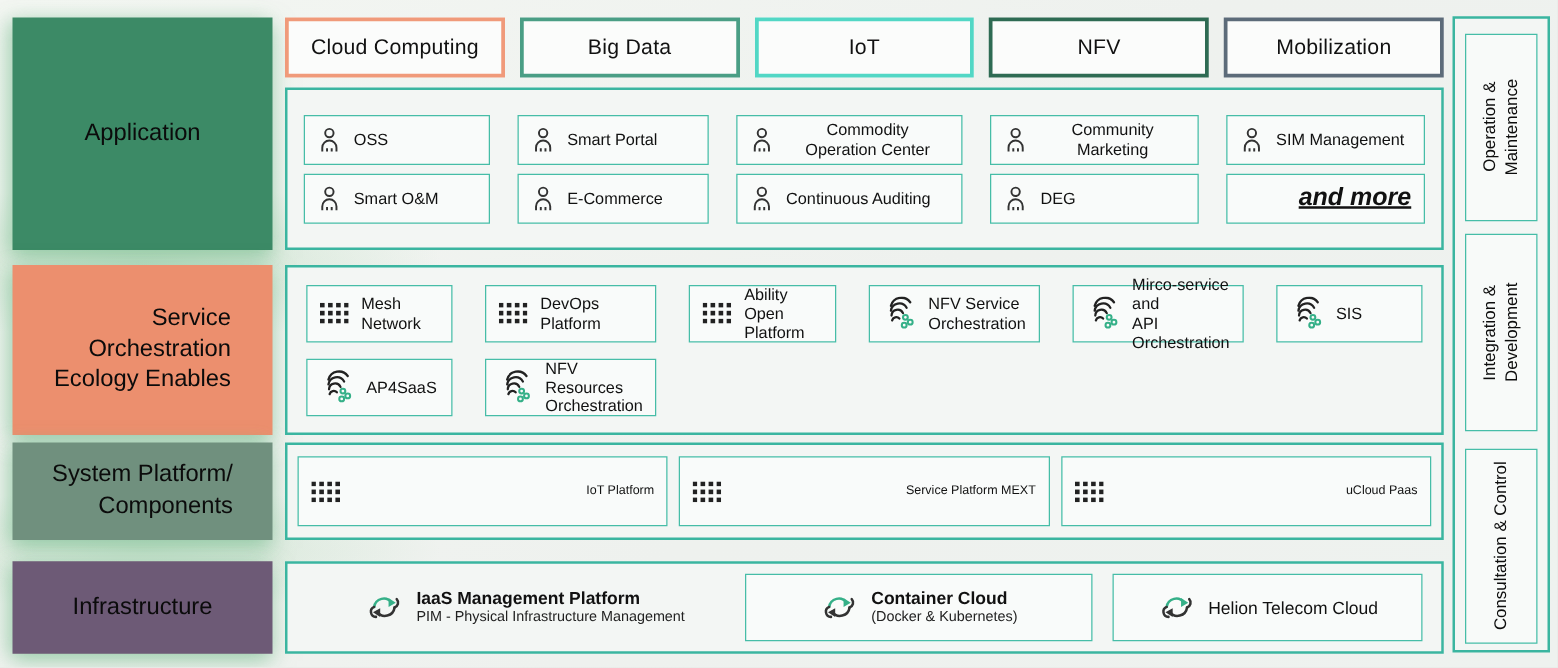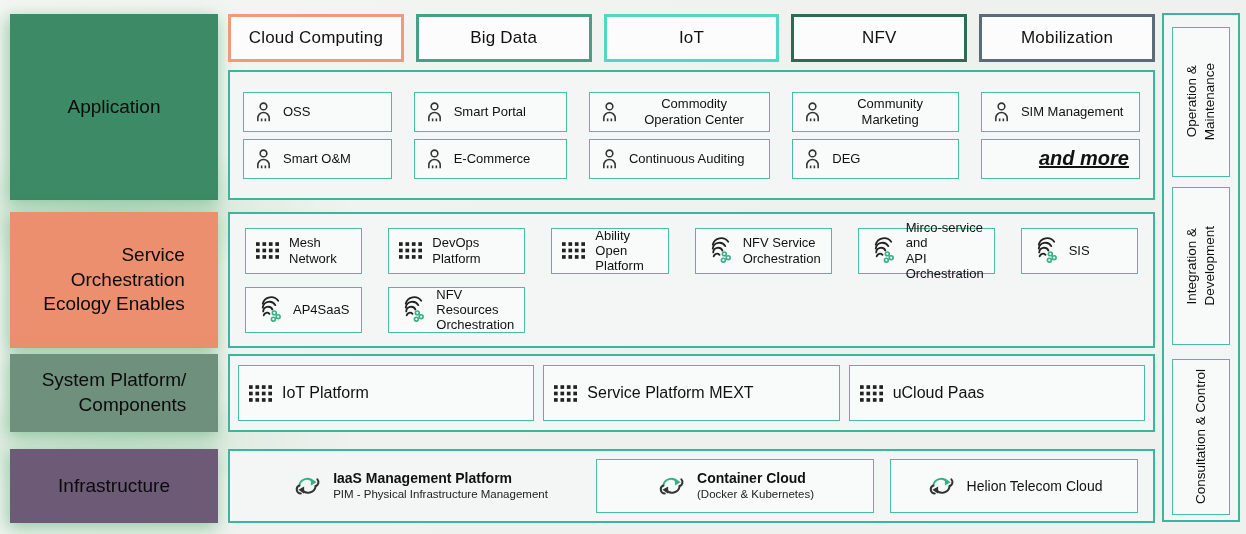--- a/index.html
+++ b/index.html
@@ -38,7 +38,7 @@
   .item .lbl{text-align:left}
   .item .lbl.c{text-align:center;flex:1}
   .item.more{justify-content:flex-end;font-size:20px;font-weight:600;font-style:italic;text-decoration:underline}
-  .sys-item{flex:1;justify-content:flex-start;font-size:16px}
+  .sys-item{flex:1;justify-content:space-between;font-size:10px}
   .inf-item{height:54px;justify-content:center;font-size:14px}
   #inf-iaas{width:320px;margin-left:16px;border:none;background:transparent;justify-content:center}
   #inf-container{width:278px}

